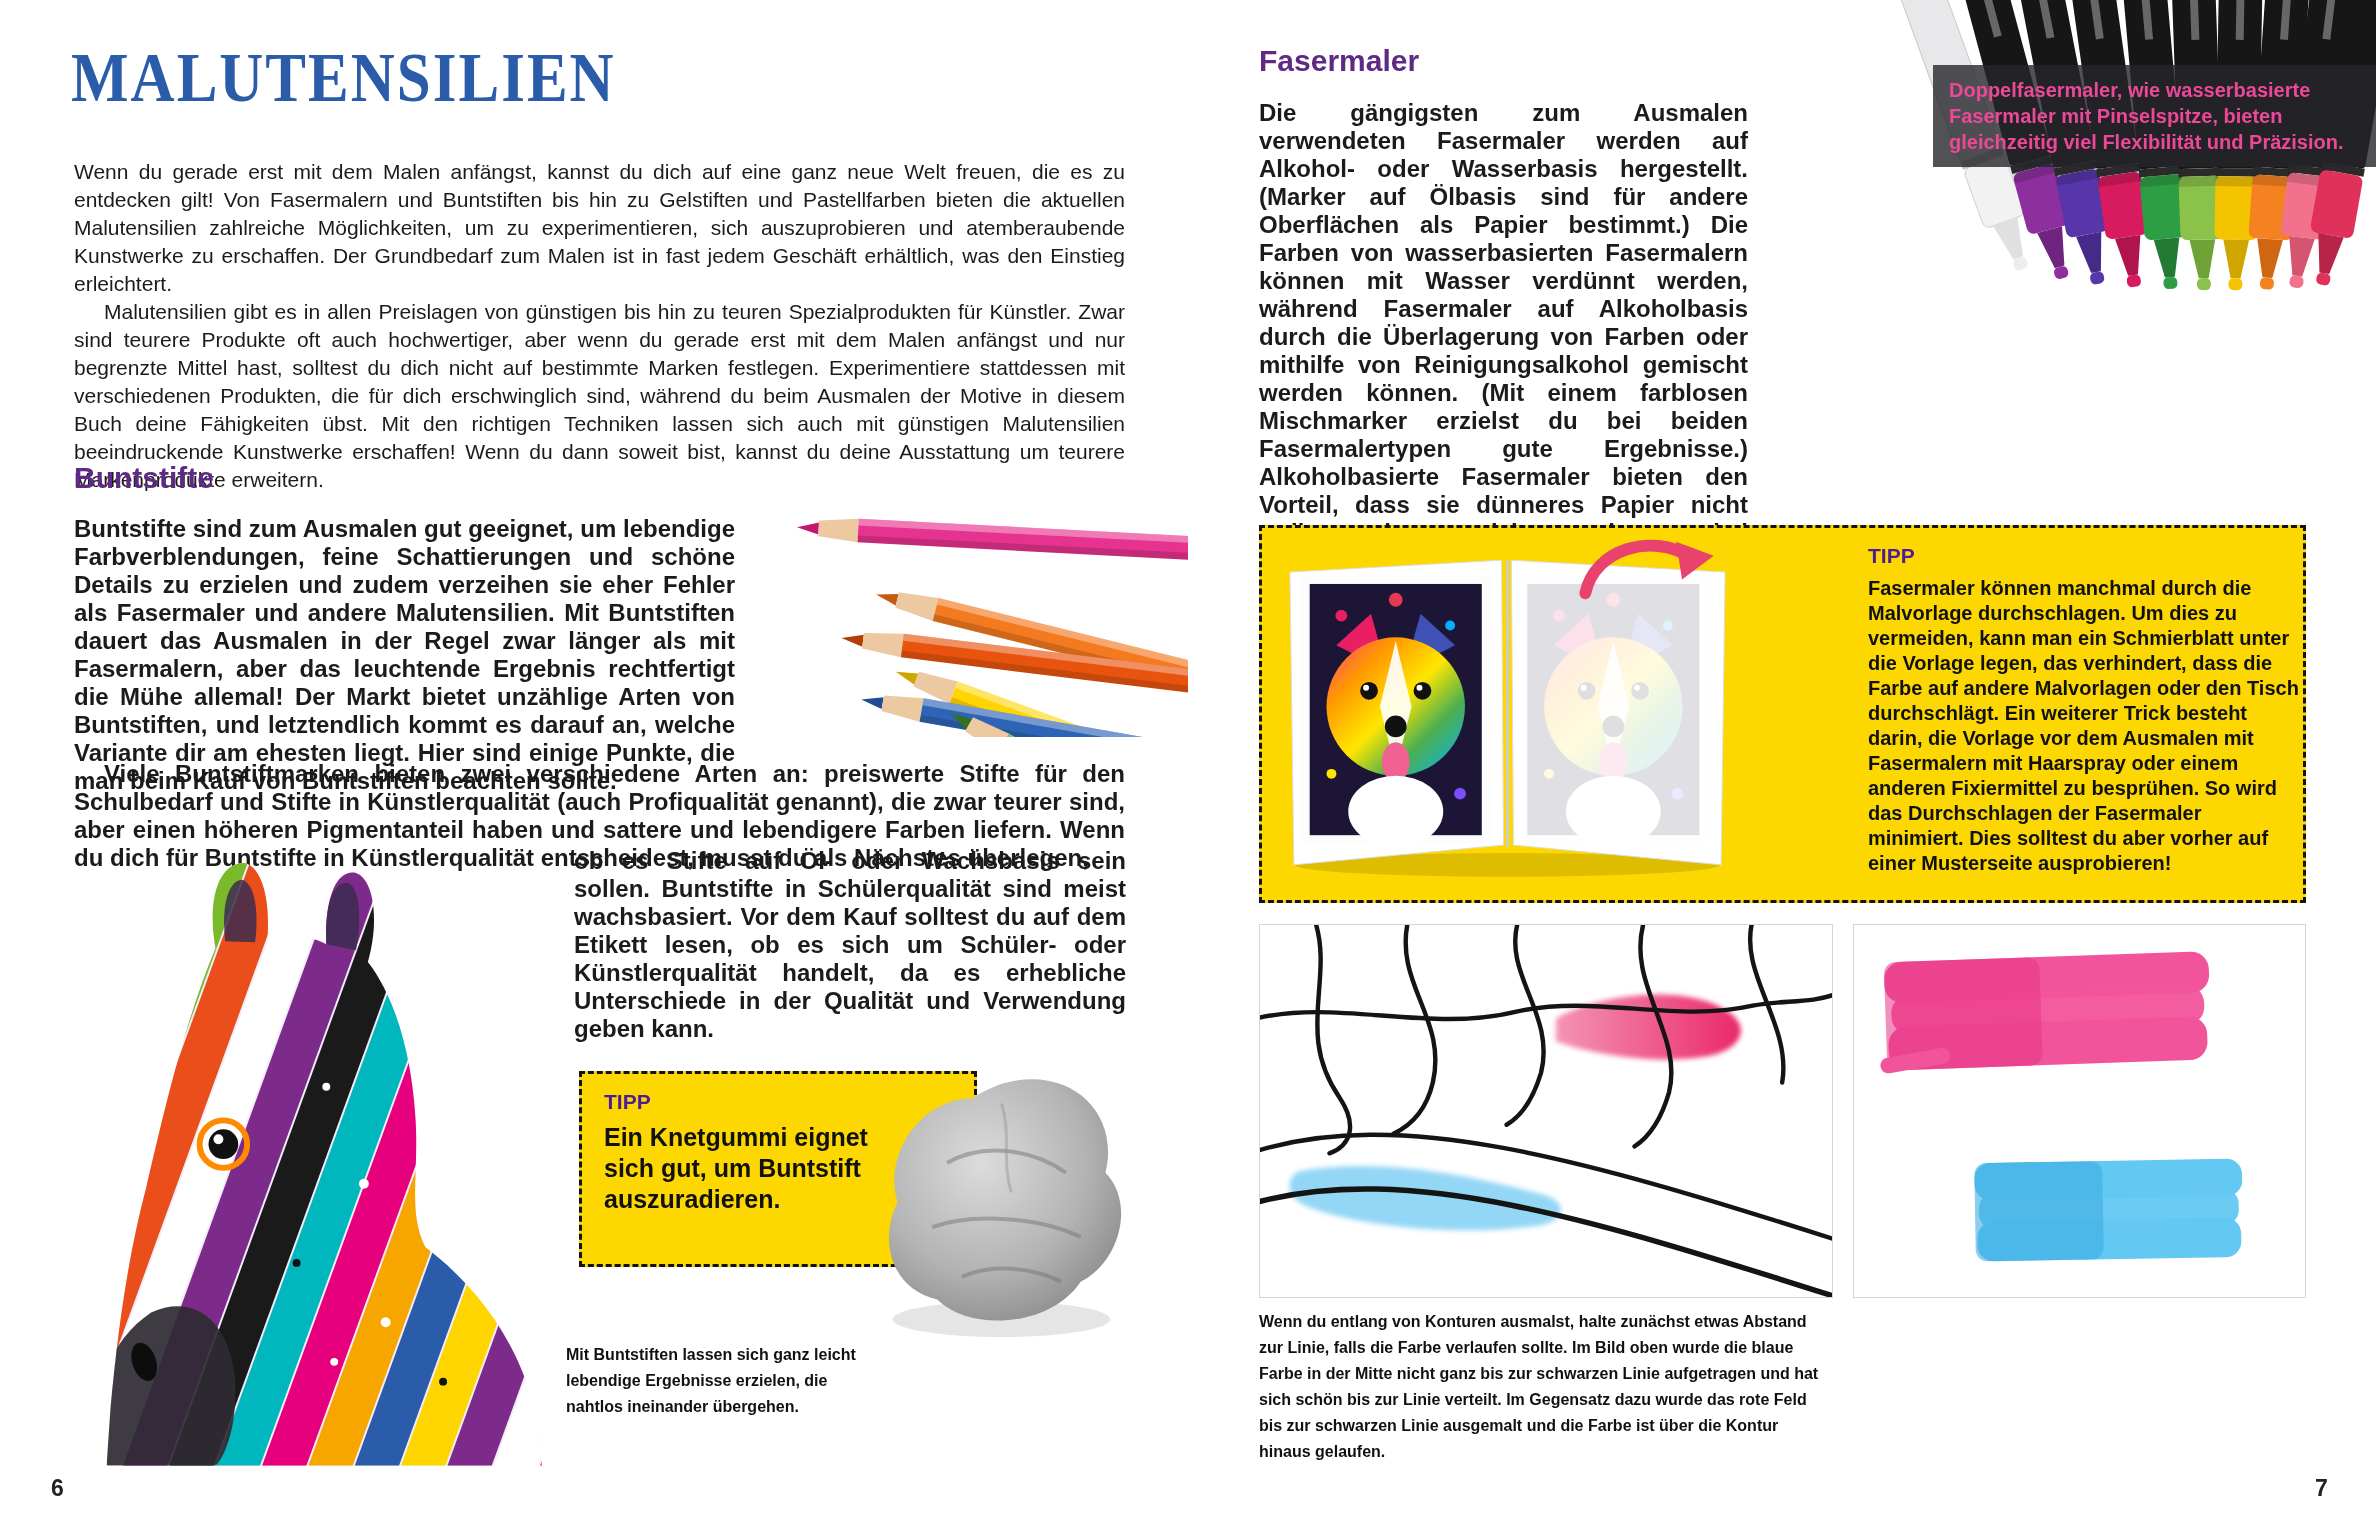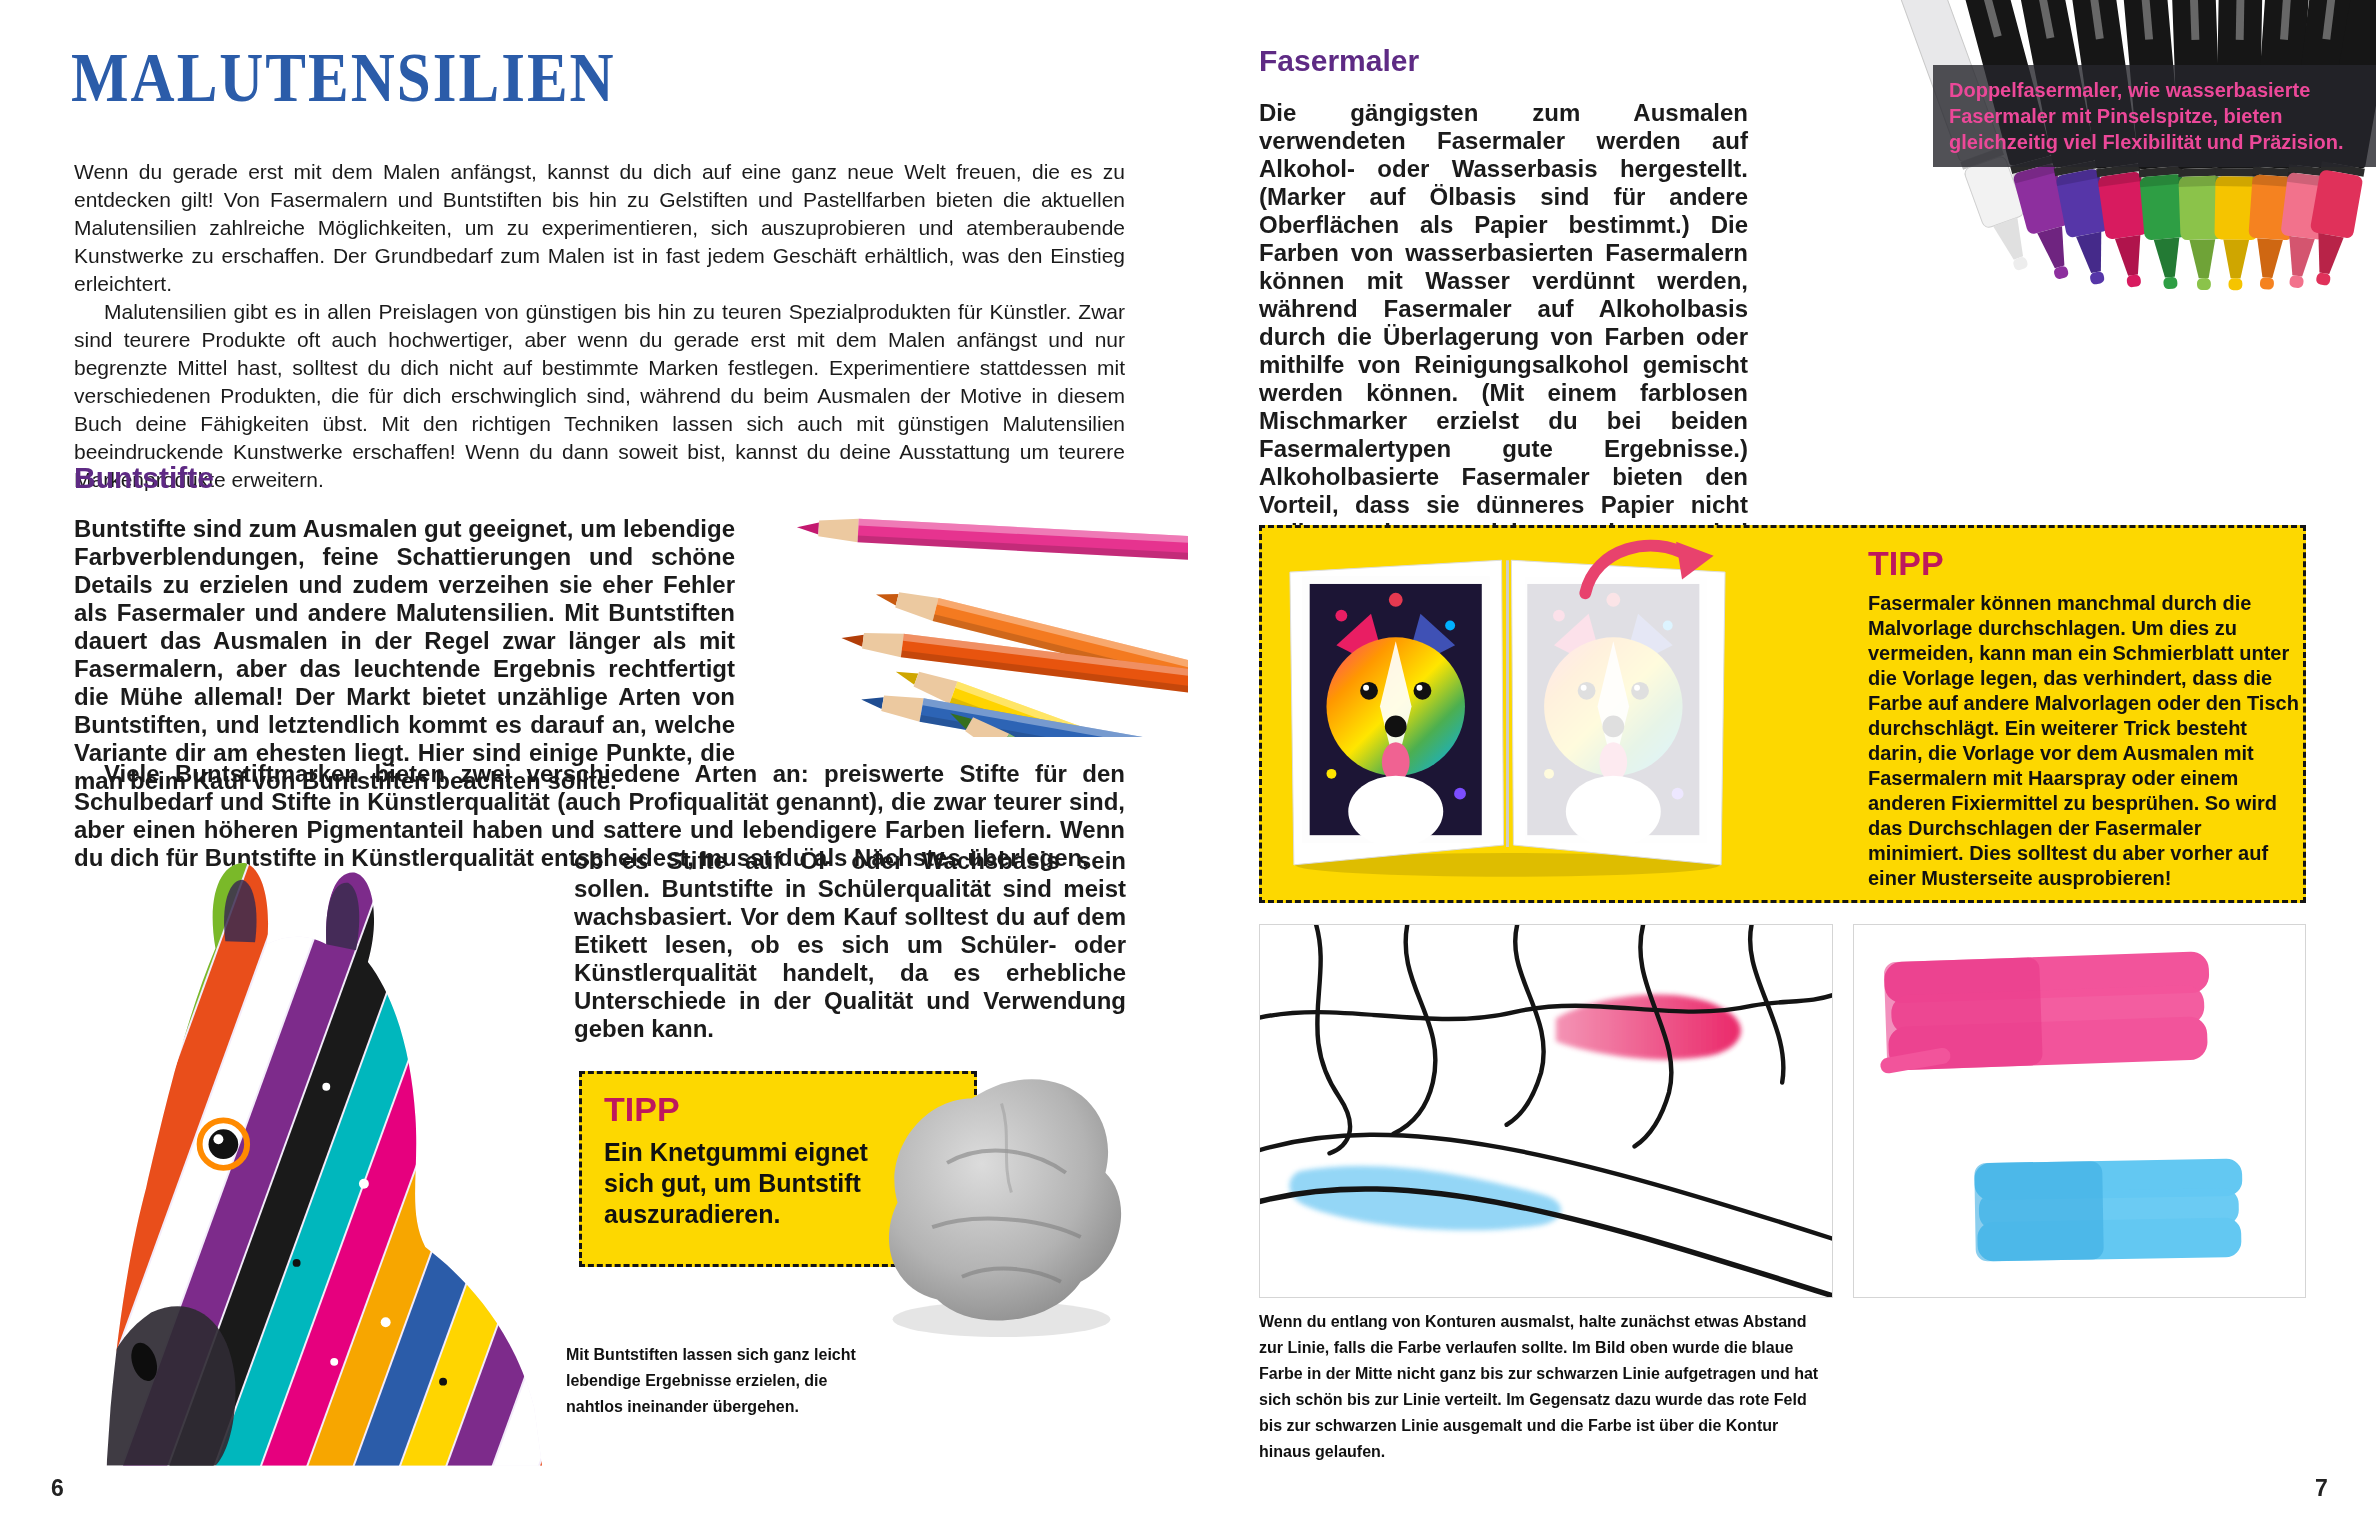--- a/index.html
+++ b/index.html
@@ -28,7 +28,7 @@
   .bunt-p2cont{left:574px;top:847px;width:552px;}
   .tipbox{position:absolute;background:#fdd800;border:3px dashed #141414;box-sizing:border-box;}
   .tip1{left:579px;top:1071px;width:398px;height:196px;padding:16px 22px;}
-  .tip-label{font-size:34px;font-weight:700;color:#be185d;margin:0 0 8px 0;}
+  .tip-label{font-size:21px;font-weight:700;color:#4c1d95;margin:0 0 8px 0;}
   .tip1 .tip-text{margin:0;width:287px;font-size:25px;line-height:31px;font-weight:700;color:#111;}
   .eraser-img{position:absolute;left:853px;top:1044px;width:297px;height:307px;}
   .cap-zebra{left:566px;top:1342px;width:297px;}

